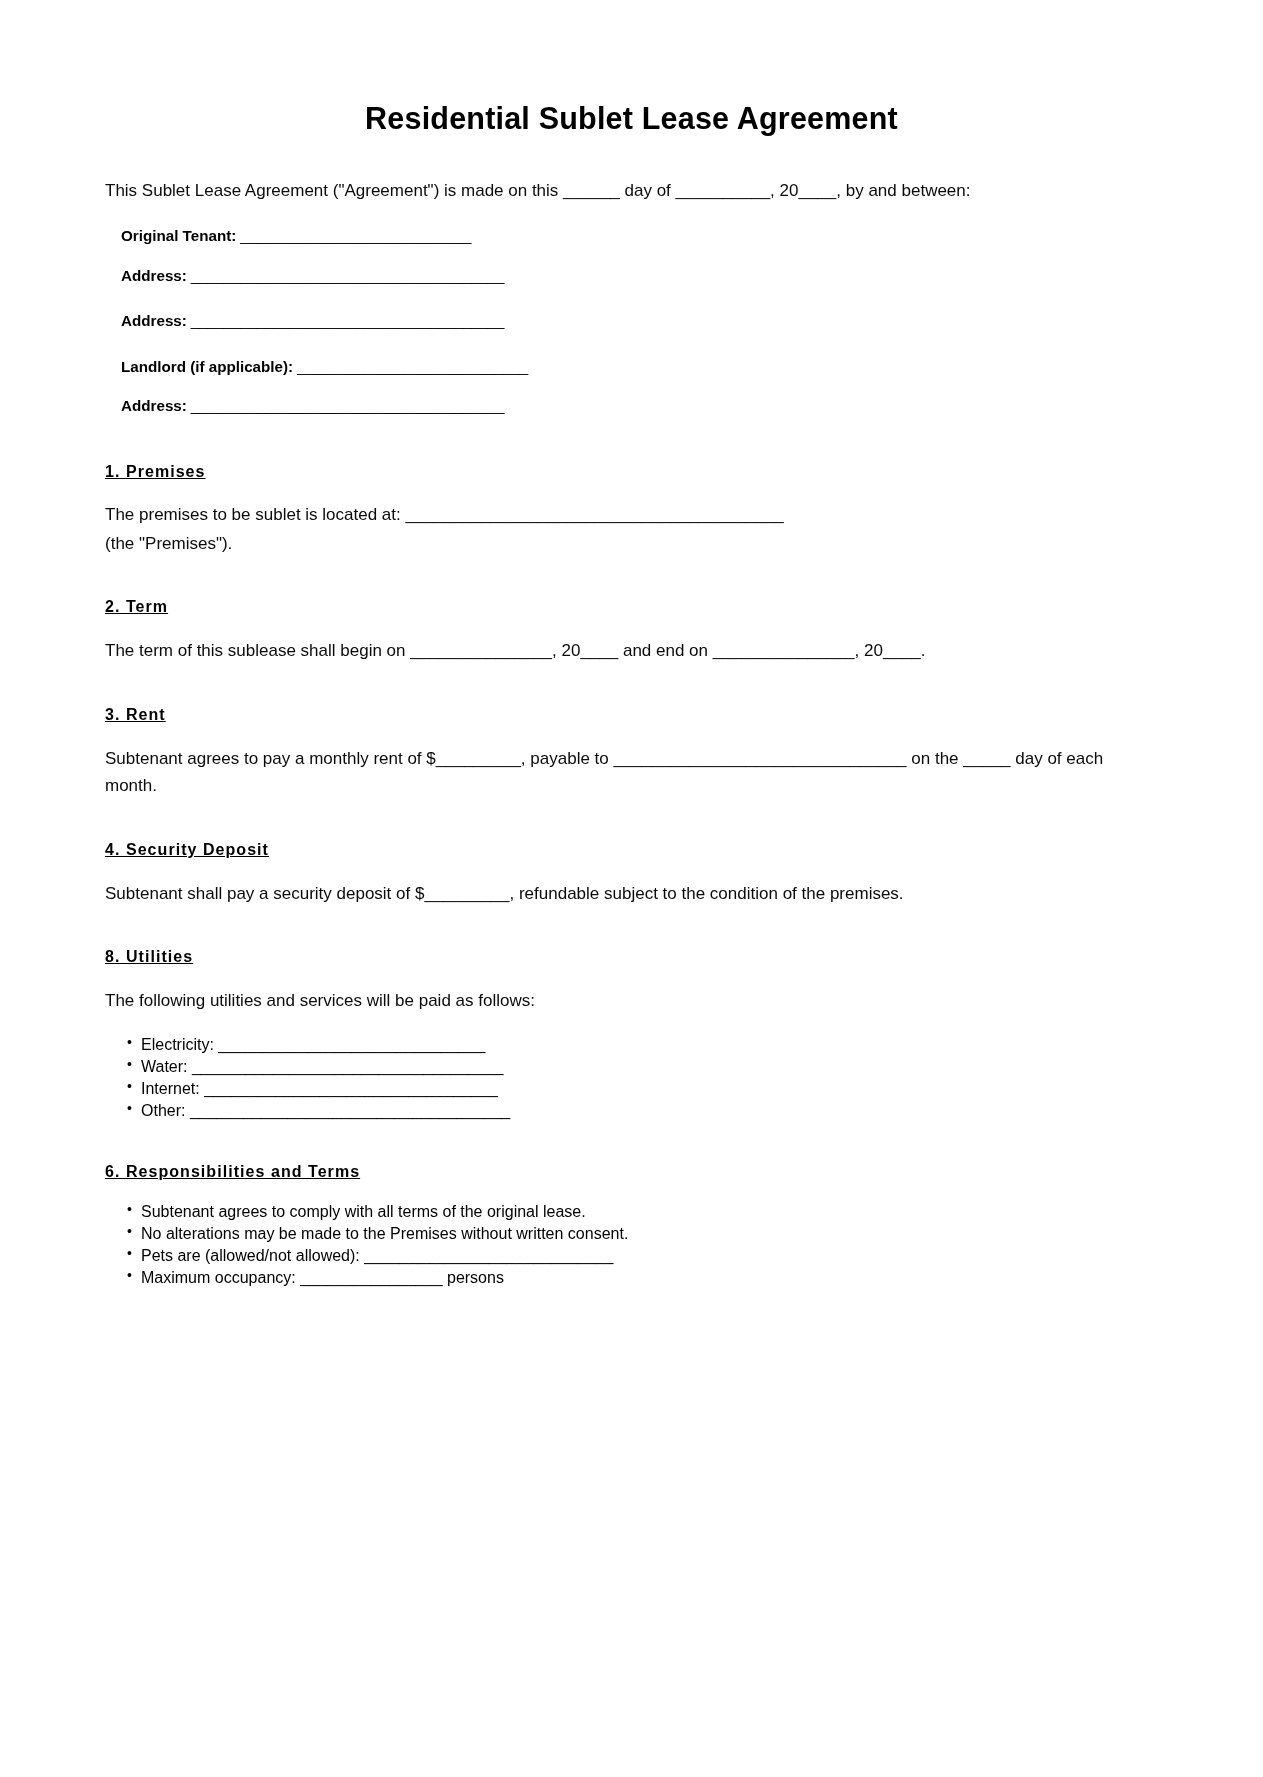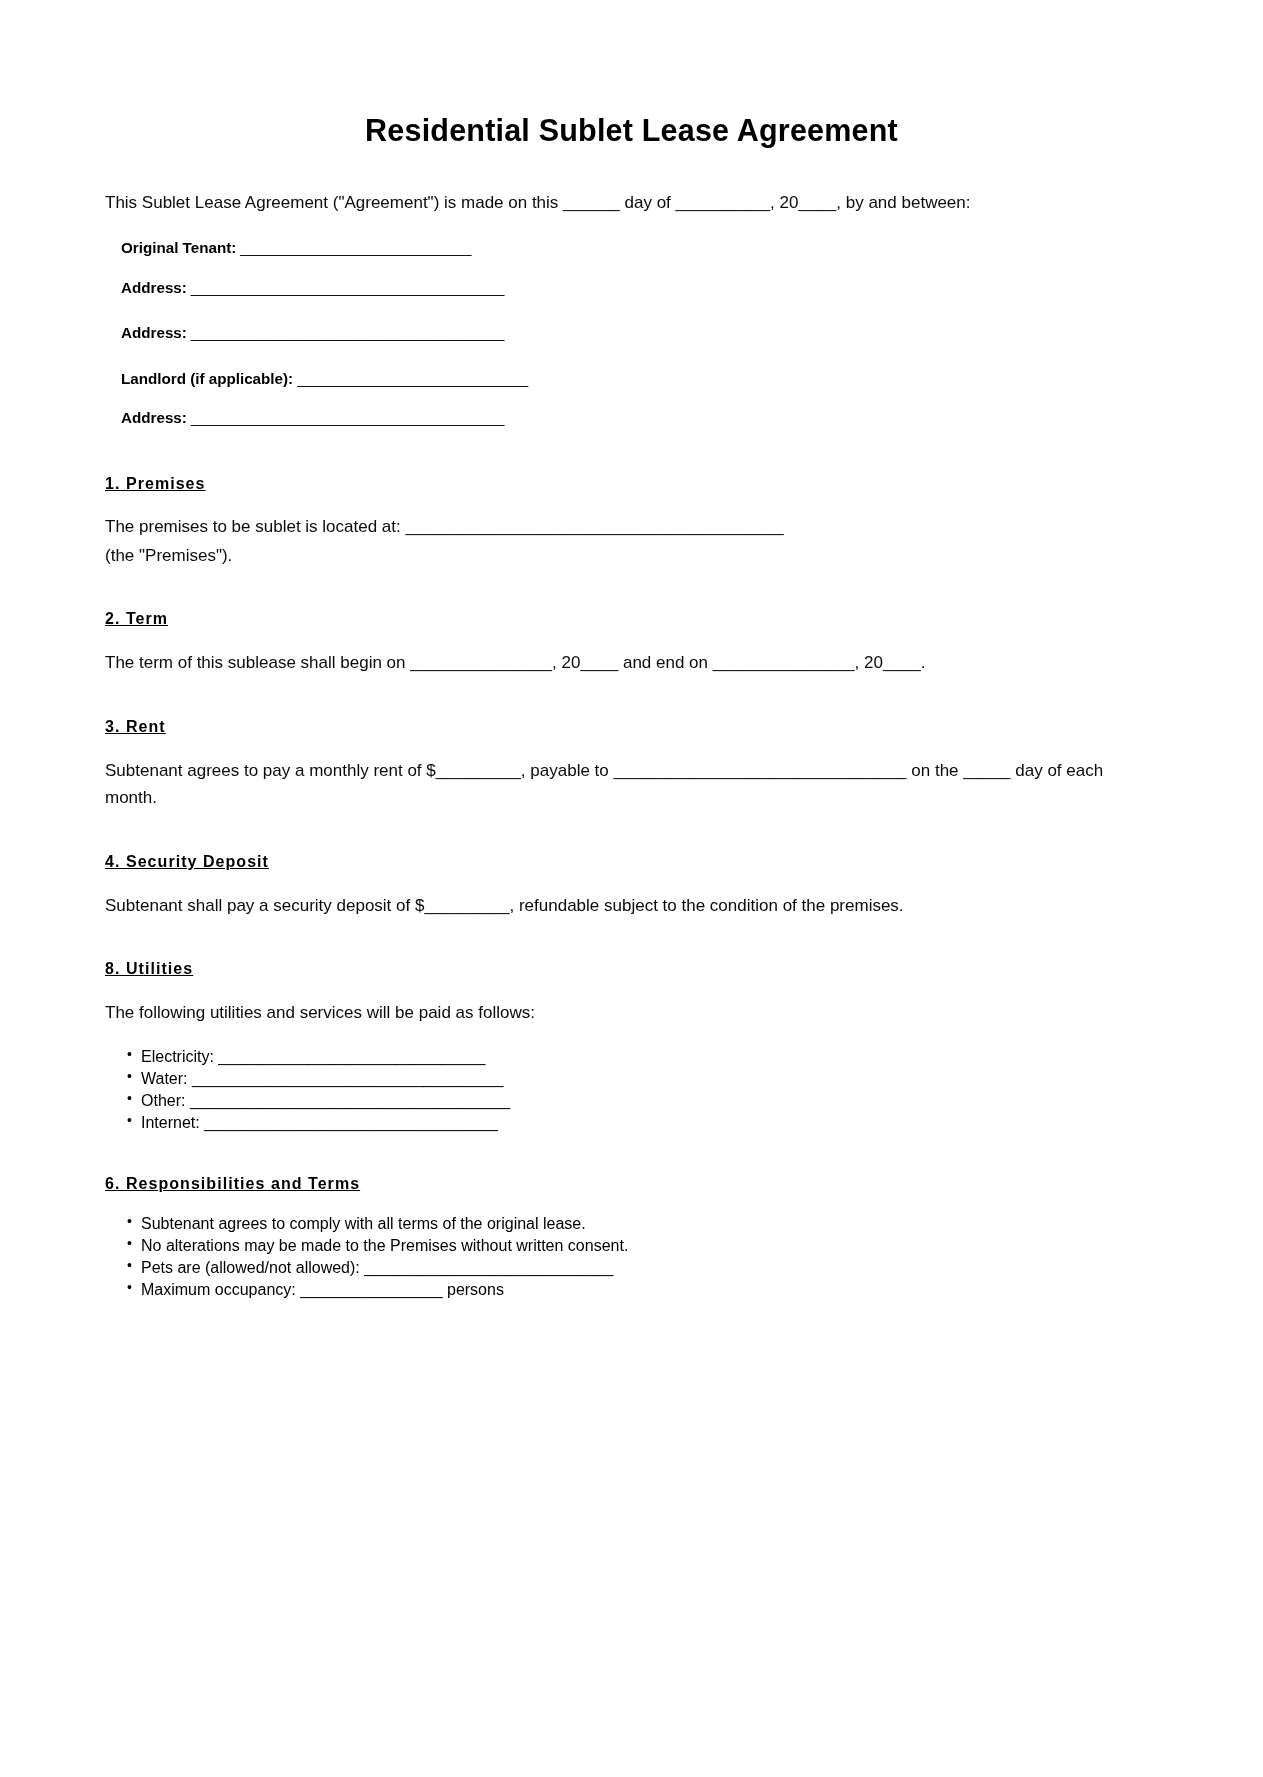--- a/index.html
+++ b/index.html
@@ -24,7 +24,7 @@
   
   .content-clip {
     position: absolute;
-    top: 16px;
+    top: 4px;
     left: 0;
     width: 1263px;
     height: 1299px;

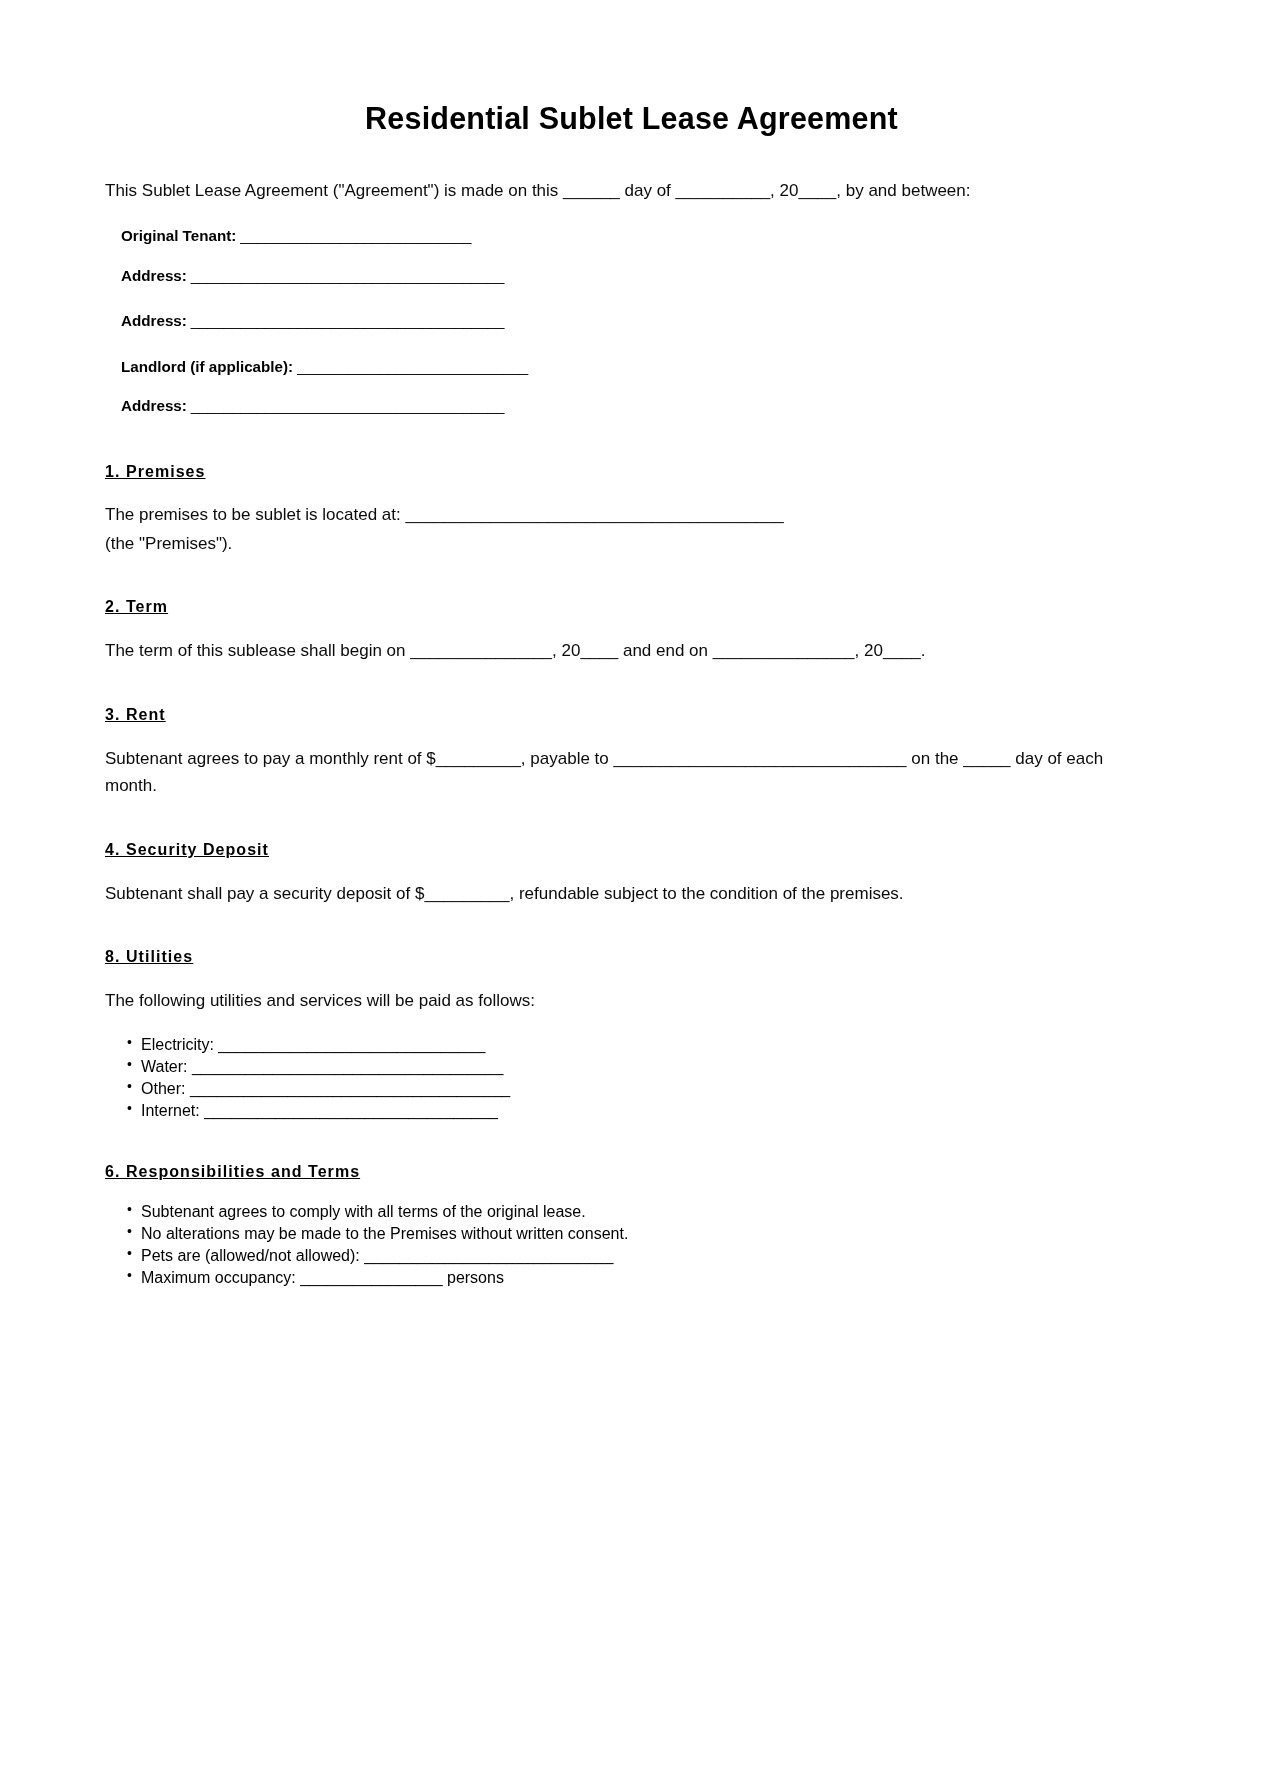--- a/index.html
+++ b/index.html
@@ -144,8 +144,8 @@
       <ul class="doc-list">
         <li>Electricity: ______________________________</li>
         <li>Water: ___________________________________</li>
+        <li>Internet: _________________________________</li>
         <li>Other: ____________________________________</li>
-        <li>Internet: _________________________________</li>
       </ul>
 
       <h2 class="section-heading">6. Responsibilities and Terms</h2>

